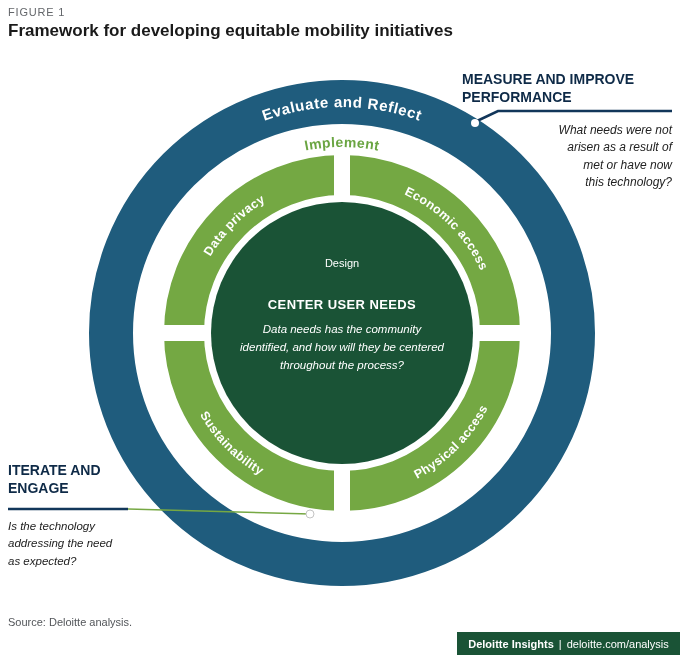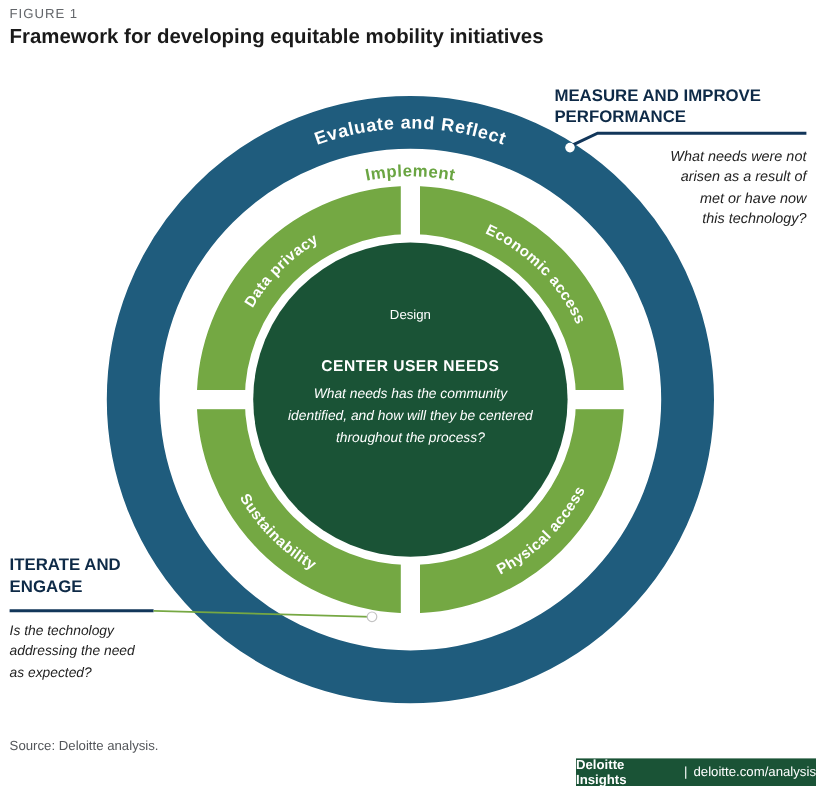--- a/index.html
+++ b/index.html
@@ -115,7 +115,7 @@
     <div class="center-design">Design</div>
     <div class="center-subtitle">CENTER USER NEEDS</div>
     <div class="center-desc">
-      <div>What needs has the community</div>
+      <div>Data needs has the community</div>
       <div>identified, and how will they be centered</div>
       <div>throughout the process?</div>
     </div>

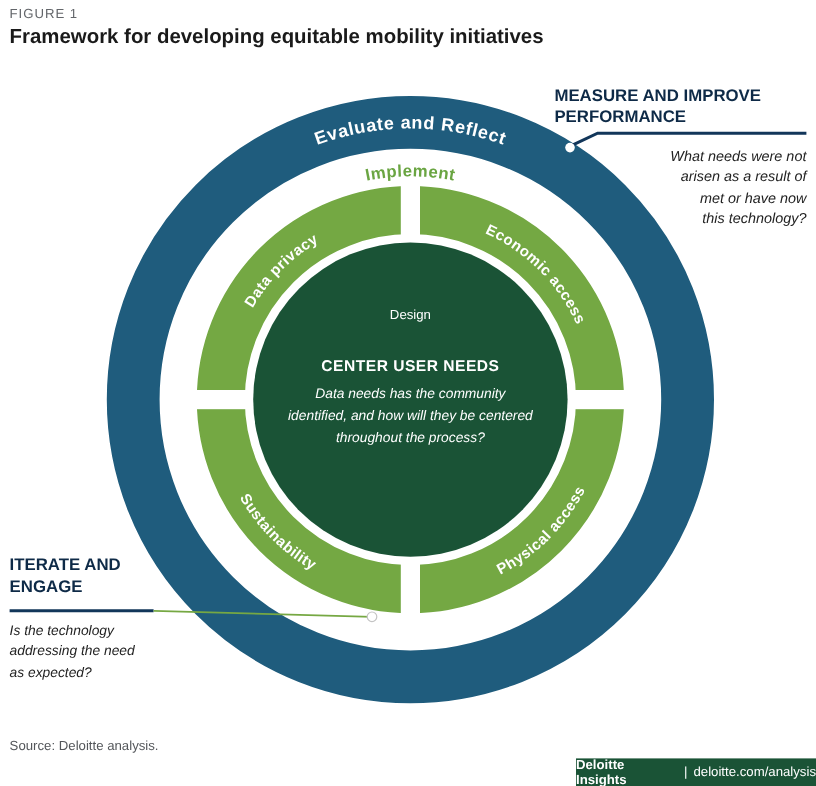--- a/index.html
+++ b/index.html
@@ -54,7 +54,7 @@
     font-size: 11px; color: #53565a;
   }
   .footer-bar {
-    position: absolute; right: 0; bottom: 0; width: 200px; height: 23px;
+    position: absolute; right: 0; bottom: 0; width: 223px; height: 23px;
     background: #1a5336; color: #ffffff; font-size: 11px;
     display: flex; align-items: center; justify-content: center;
   }

